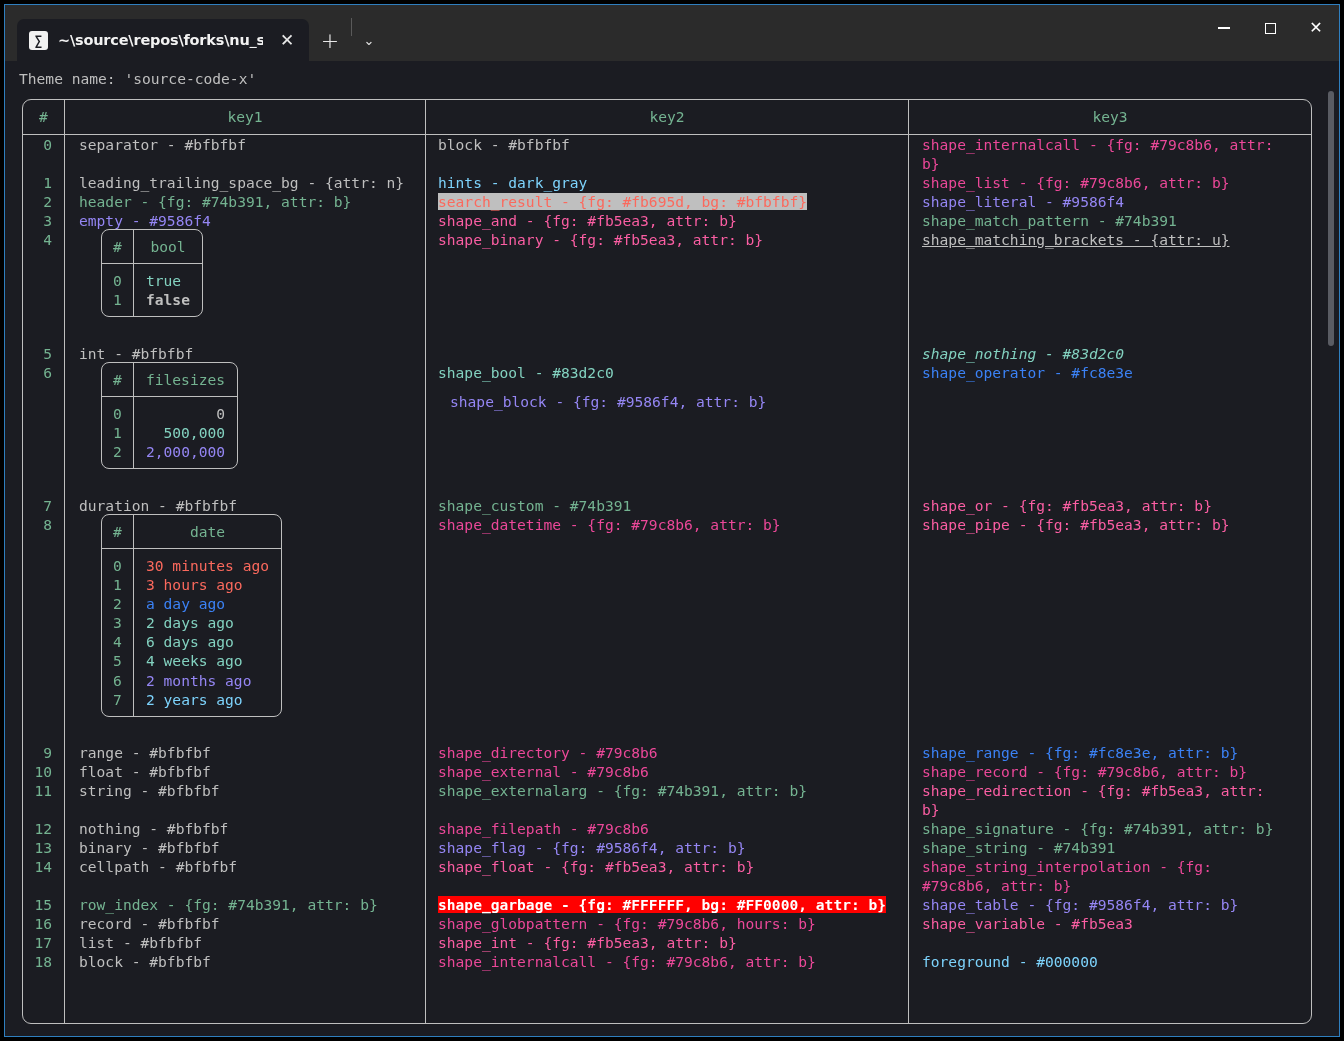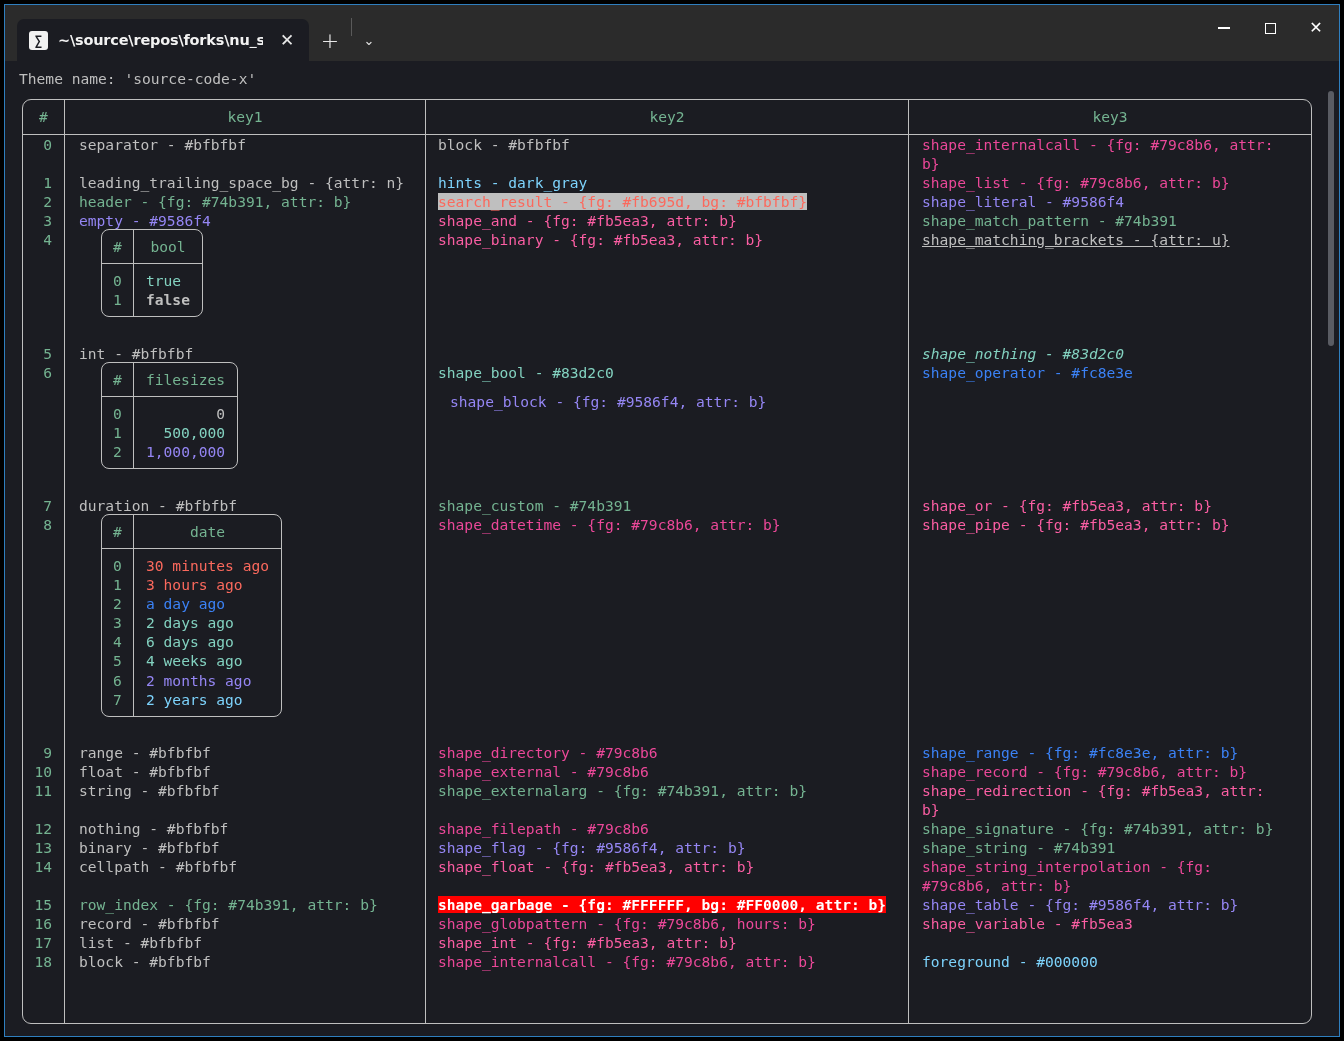--- a/index.html
+++ b/index.html
@@ -263,7 +263,7 @@
                   <div class="sub-val sub-cellpad" style="width: 103px;">
                     <div class="sval ta-r c-white">0</div>
                     <div class="sval ta-r c-cyan">500,000</div>
-                    <div class="sval ta-r c-purple">1,000,000</div>
+                    <div class="sval ta-r c-purple">2,000,000</div>
                   </div>
                 </div>
               </div>

